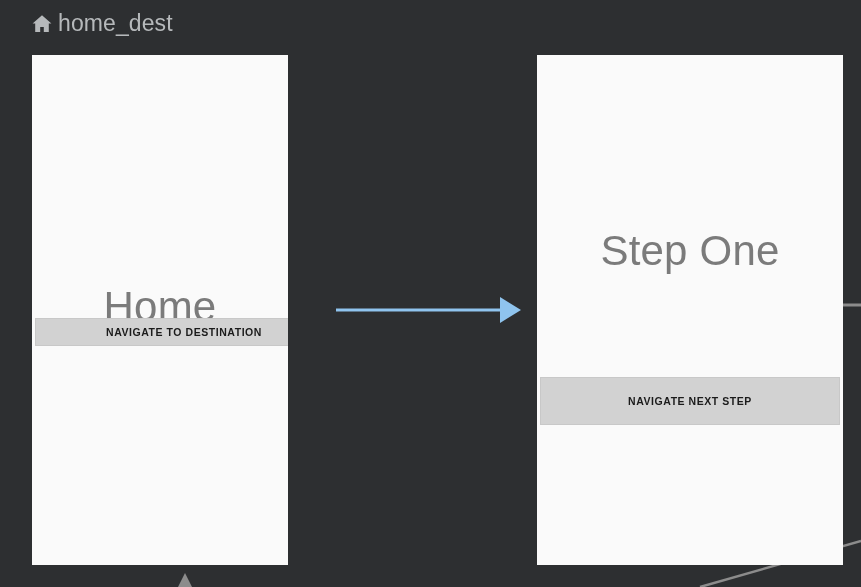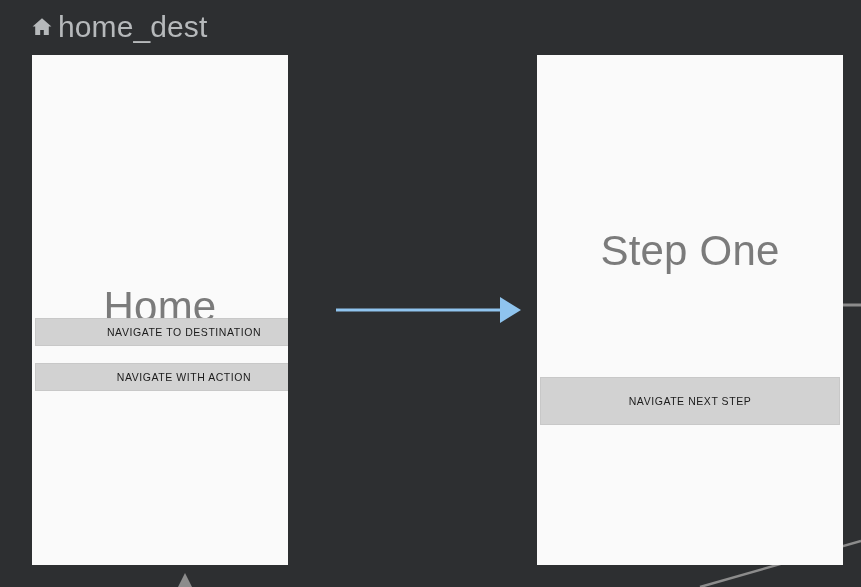--- a/index.html
+++ b/index.html
@@ -28,7 +28,7 @@
     align-items: center;
     gap: 4px;
     color: #b6b9bb;
-    font-size: 30px;
+    font-size: 23px;
     font-weight: 400;
     white-space: nowrap;
     letter-spacing: 0.1px;

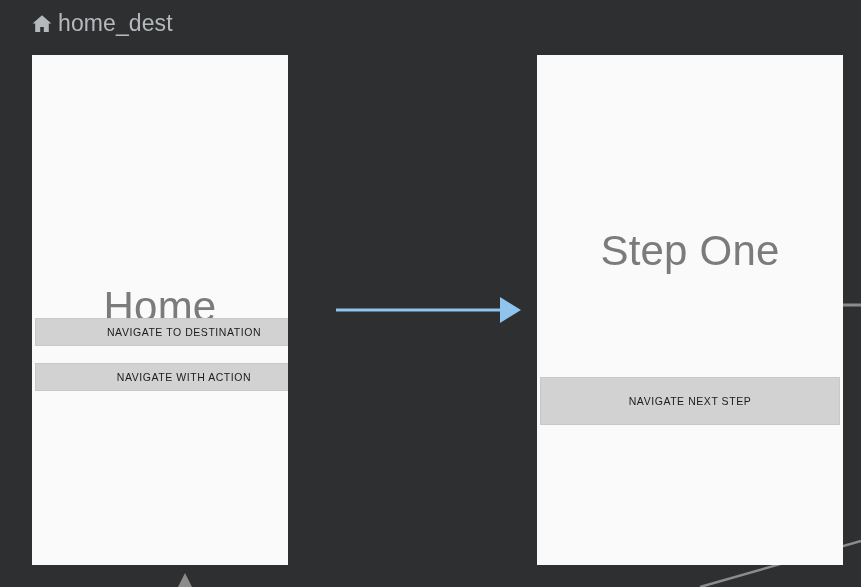--- a/index.html
+++ b/index.html
@@ -73,7 +73,7 @@
     box-sizing: border-box;
     color: #1b1b1b;
     font-size: 10.5px;
-    font-weight: normal;
+    font-weight: bold;
     letter-spacing: 0.55px;
     display: flex;
     align-items: center;

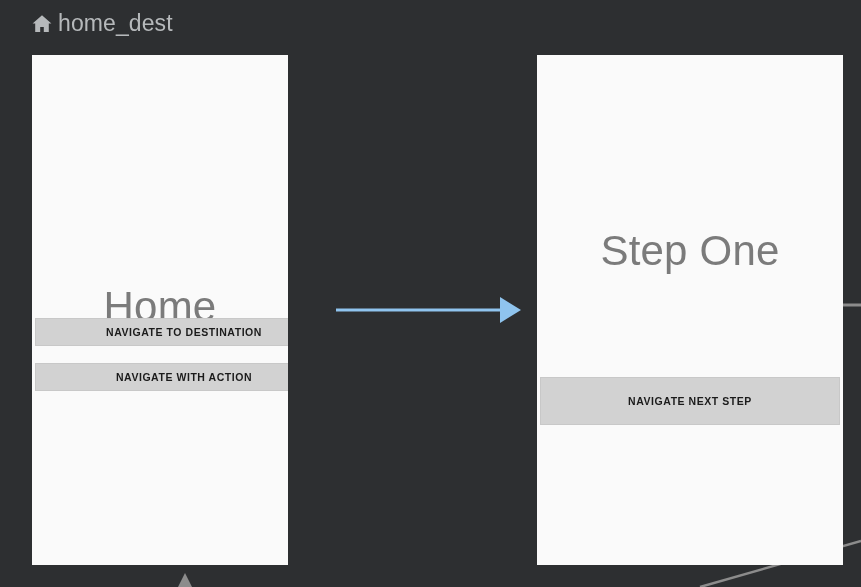--- a/index.html
+++ b/index.html
@@ -124,7 +124,6 @@
   <div class="dest-card" id="card-home">
     <div class="screen-title" id="home-title">Home</div>
     <div class="mat-button" id="btn-nav-dest">NAVIGATE TO DESTINATION</div>
-    <div class="mat-button" id="btn-nav-action">NAVIGATE WITH ACTION</div>
   </div>
 
   <div class="dest-card" id="card-step1">

